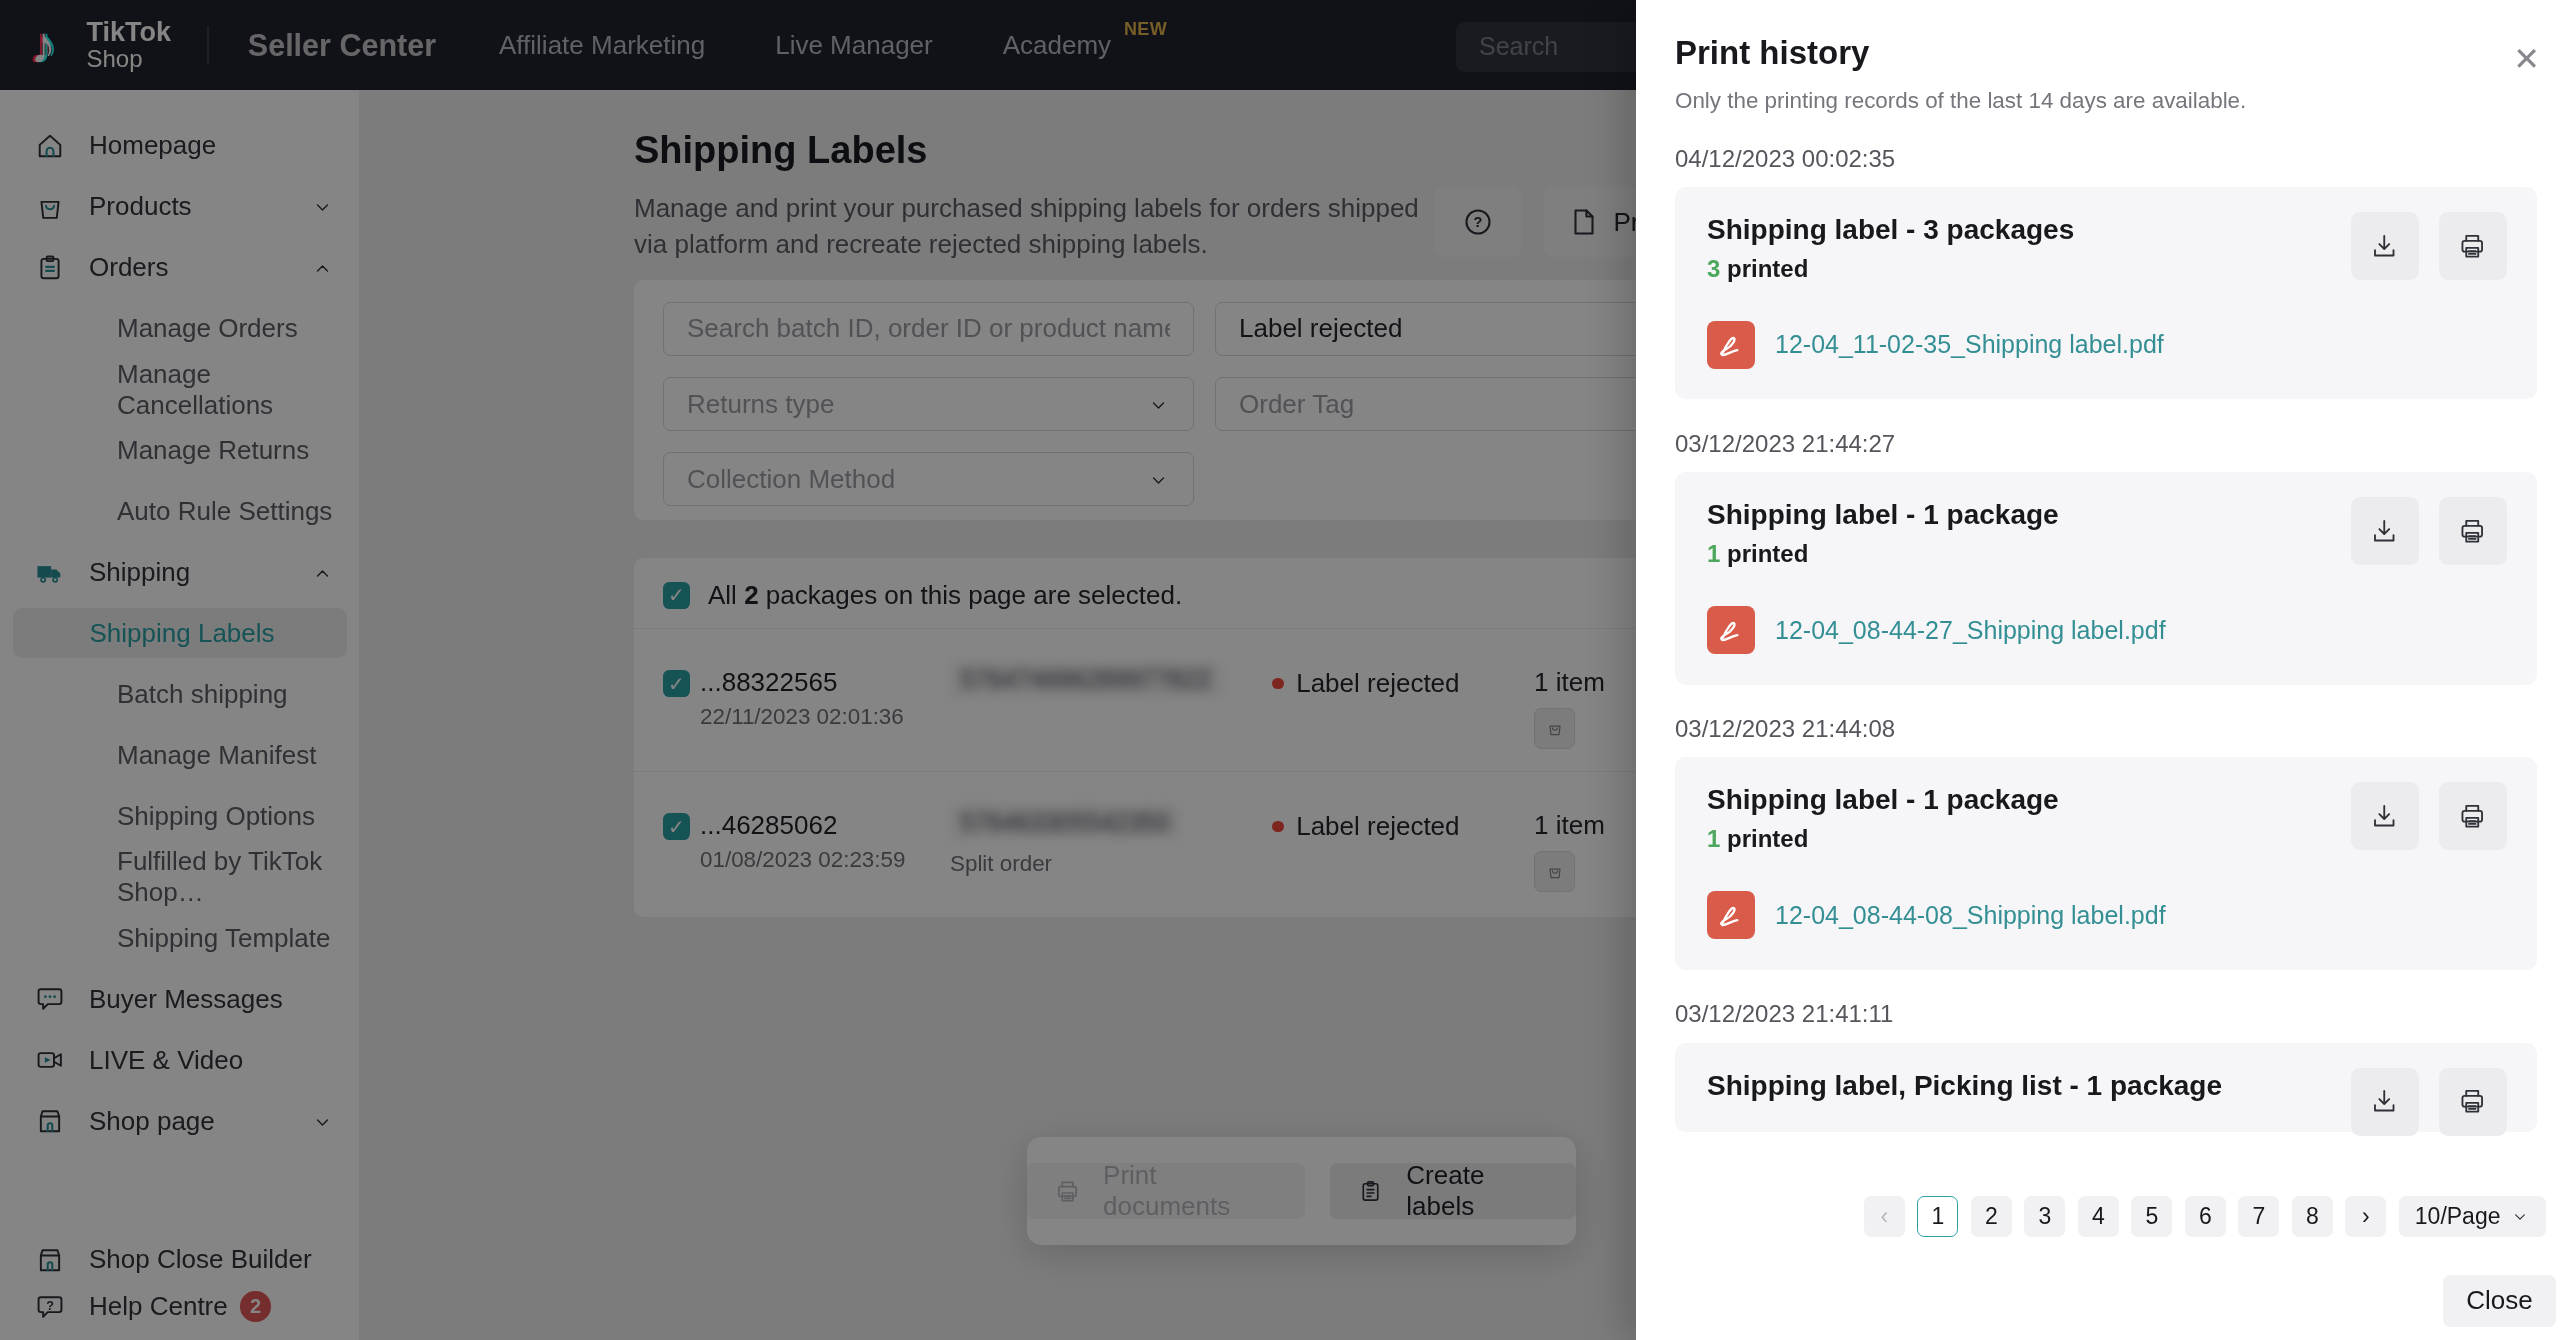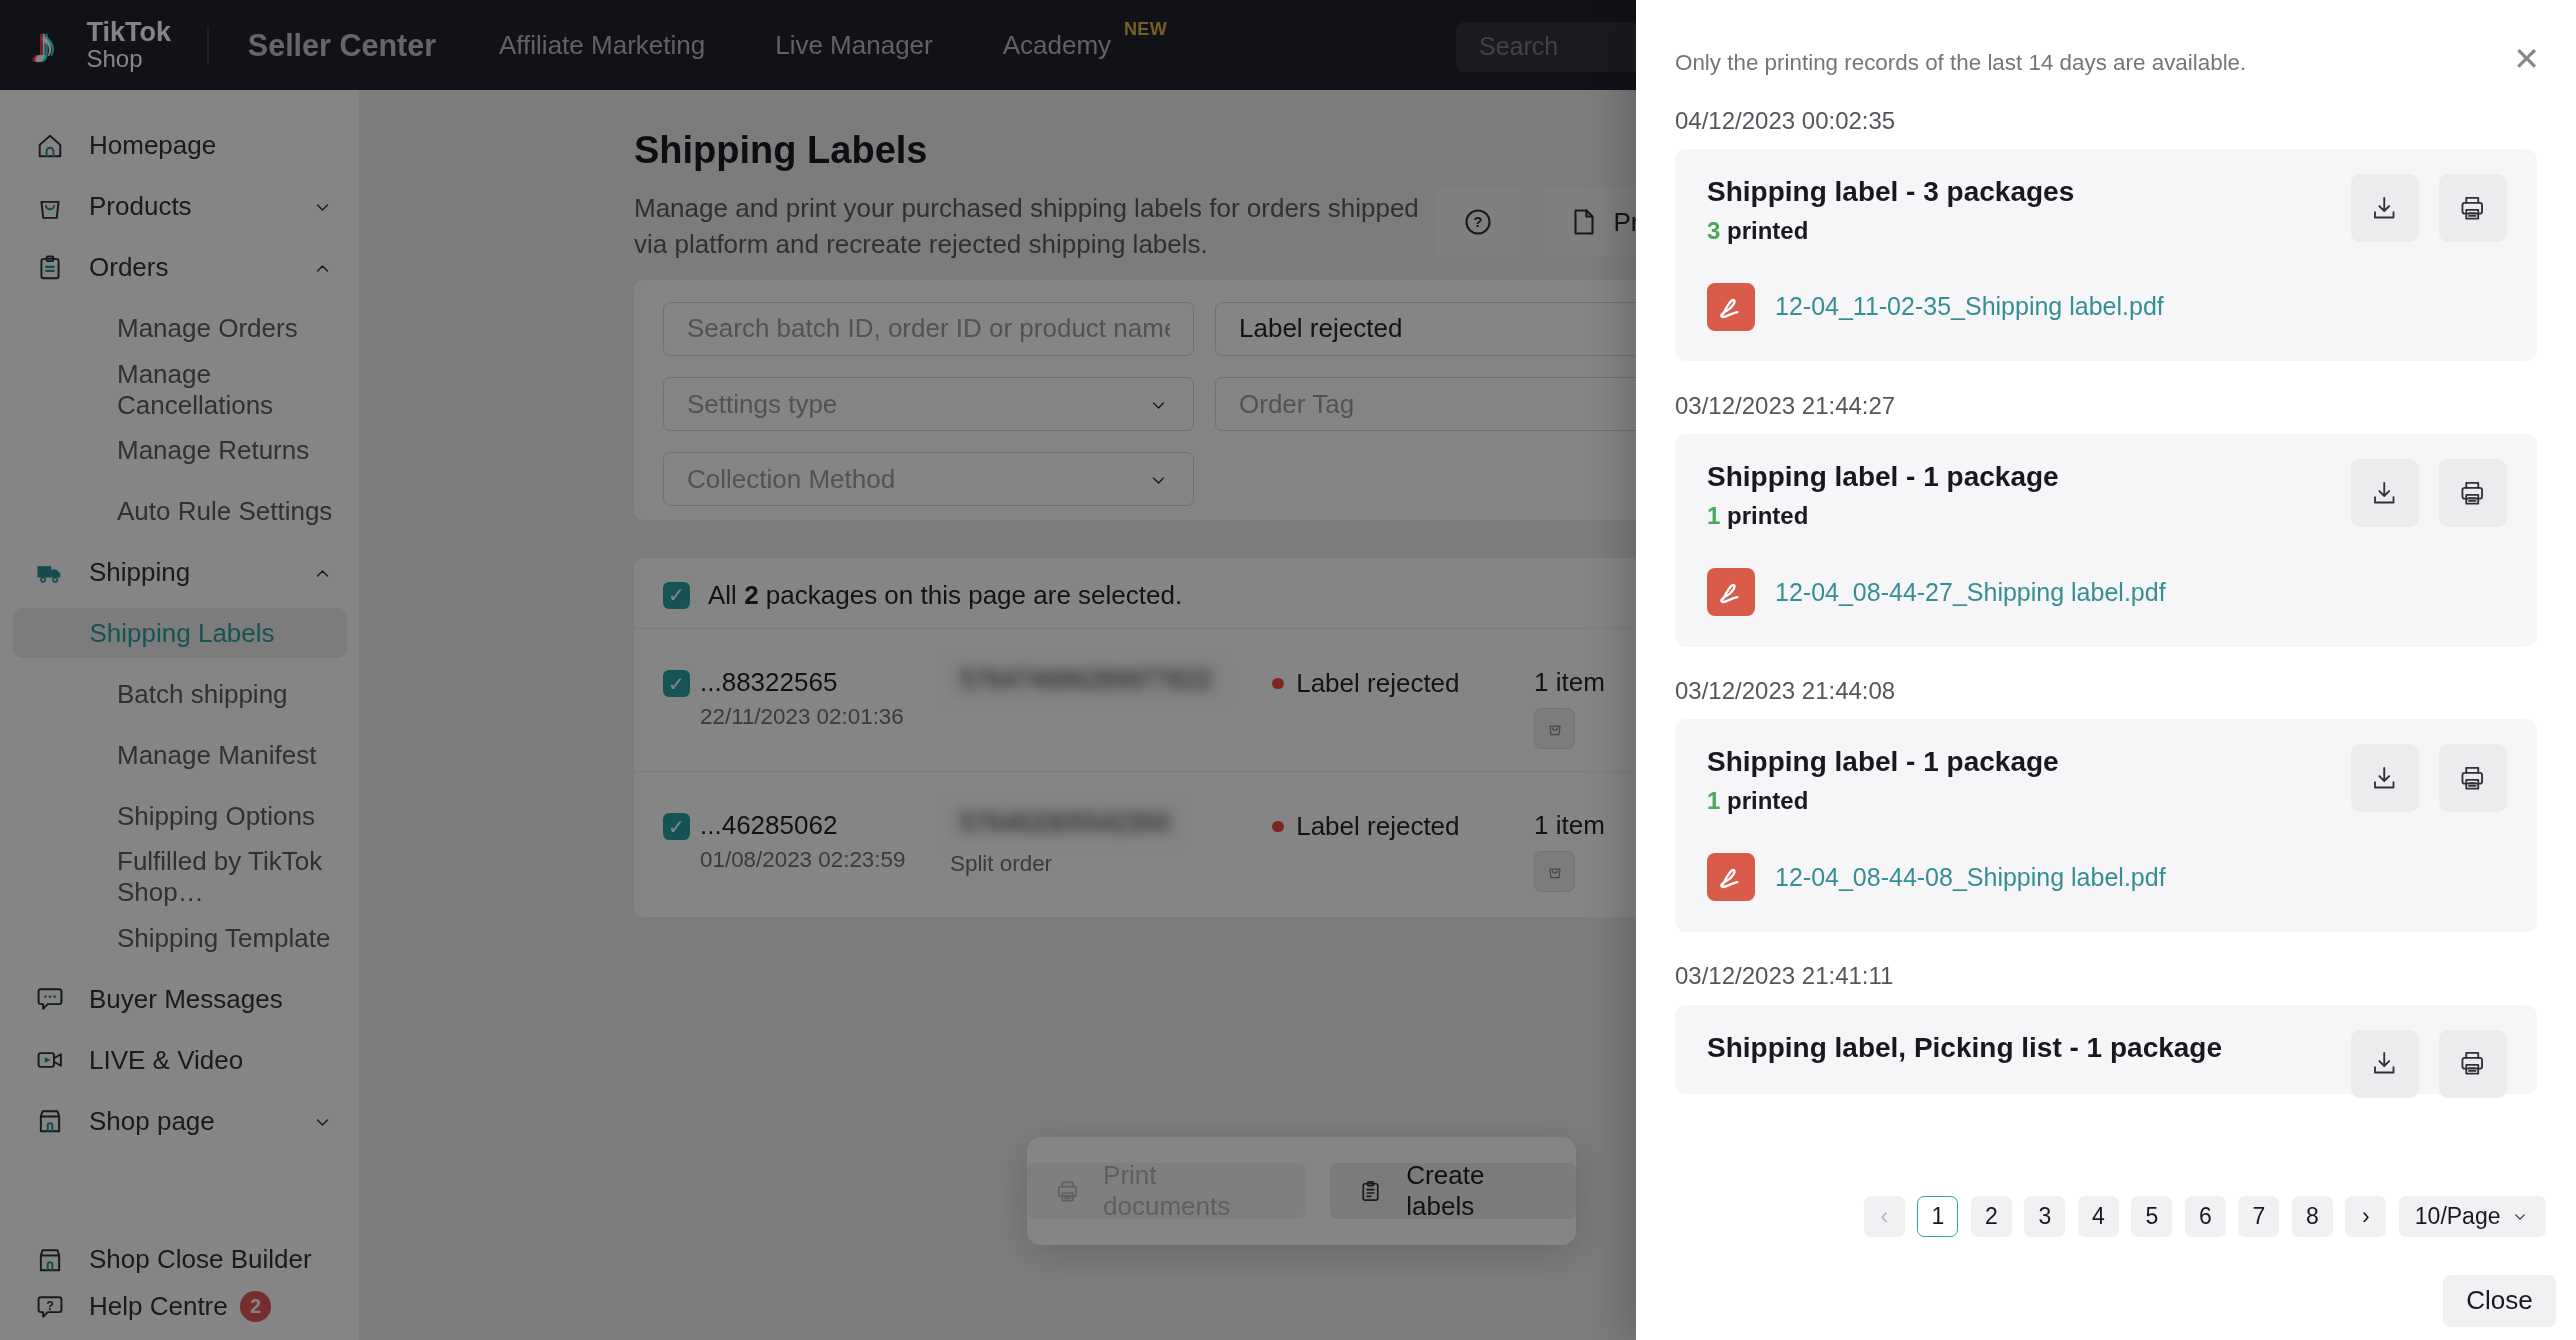--- a/index.html
+++ b/index.html
@@ -347,6 +347,7 @@
 <div class="drawer">
   <div class="dw-close">✕</div>
   <div class="dw-inner">
+    <div class="dw-title">Print history</div>
     <div class="dw-sub">Only the printing records of the last 14 days are available.</div>
 
     <div class="ts">04/12/2023 00:02:35</div>

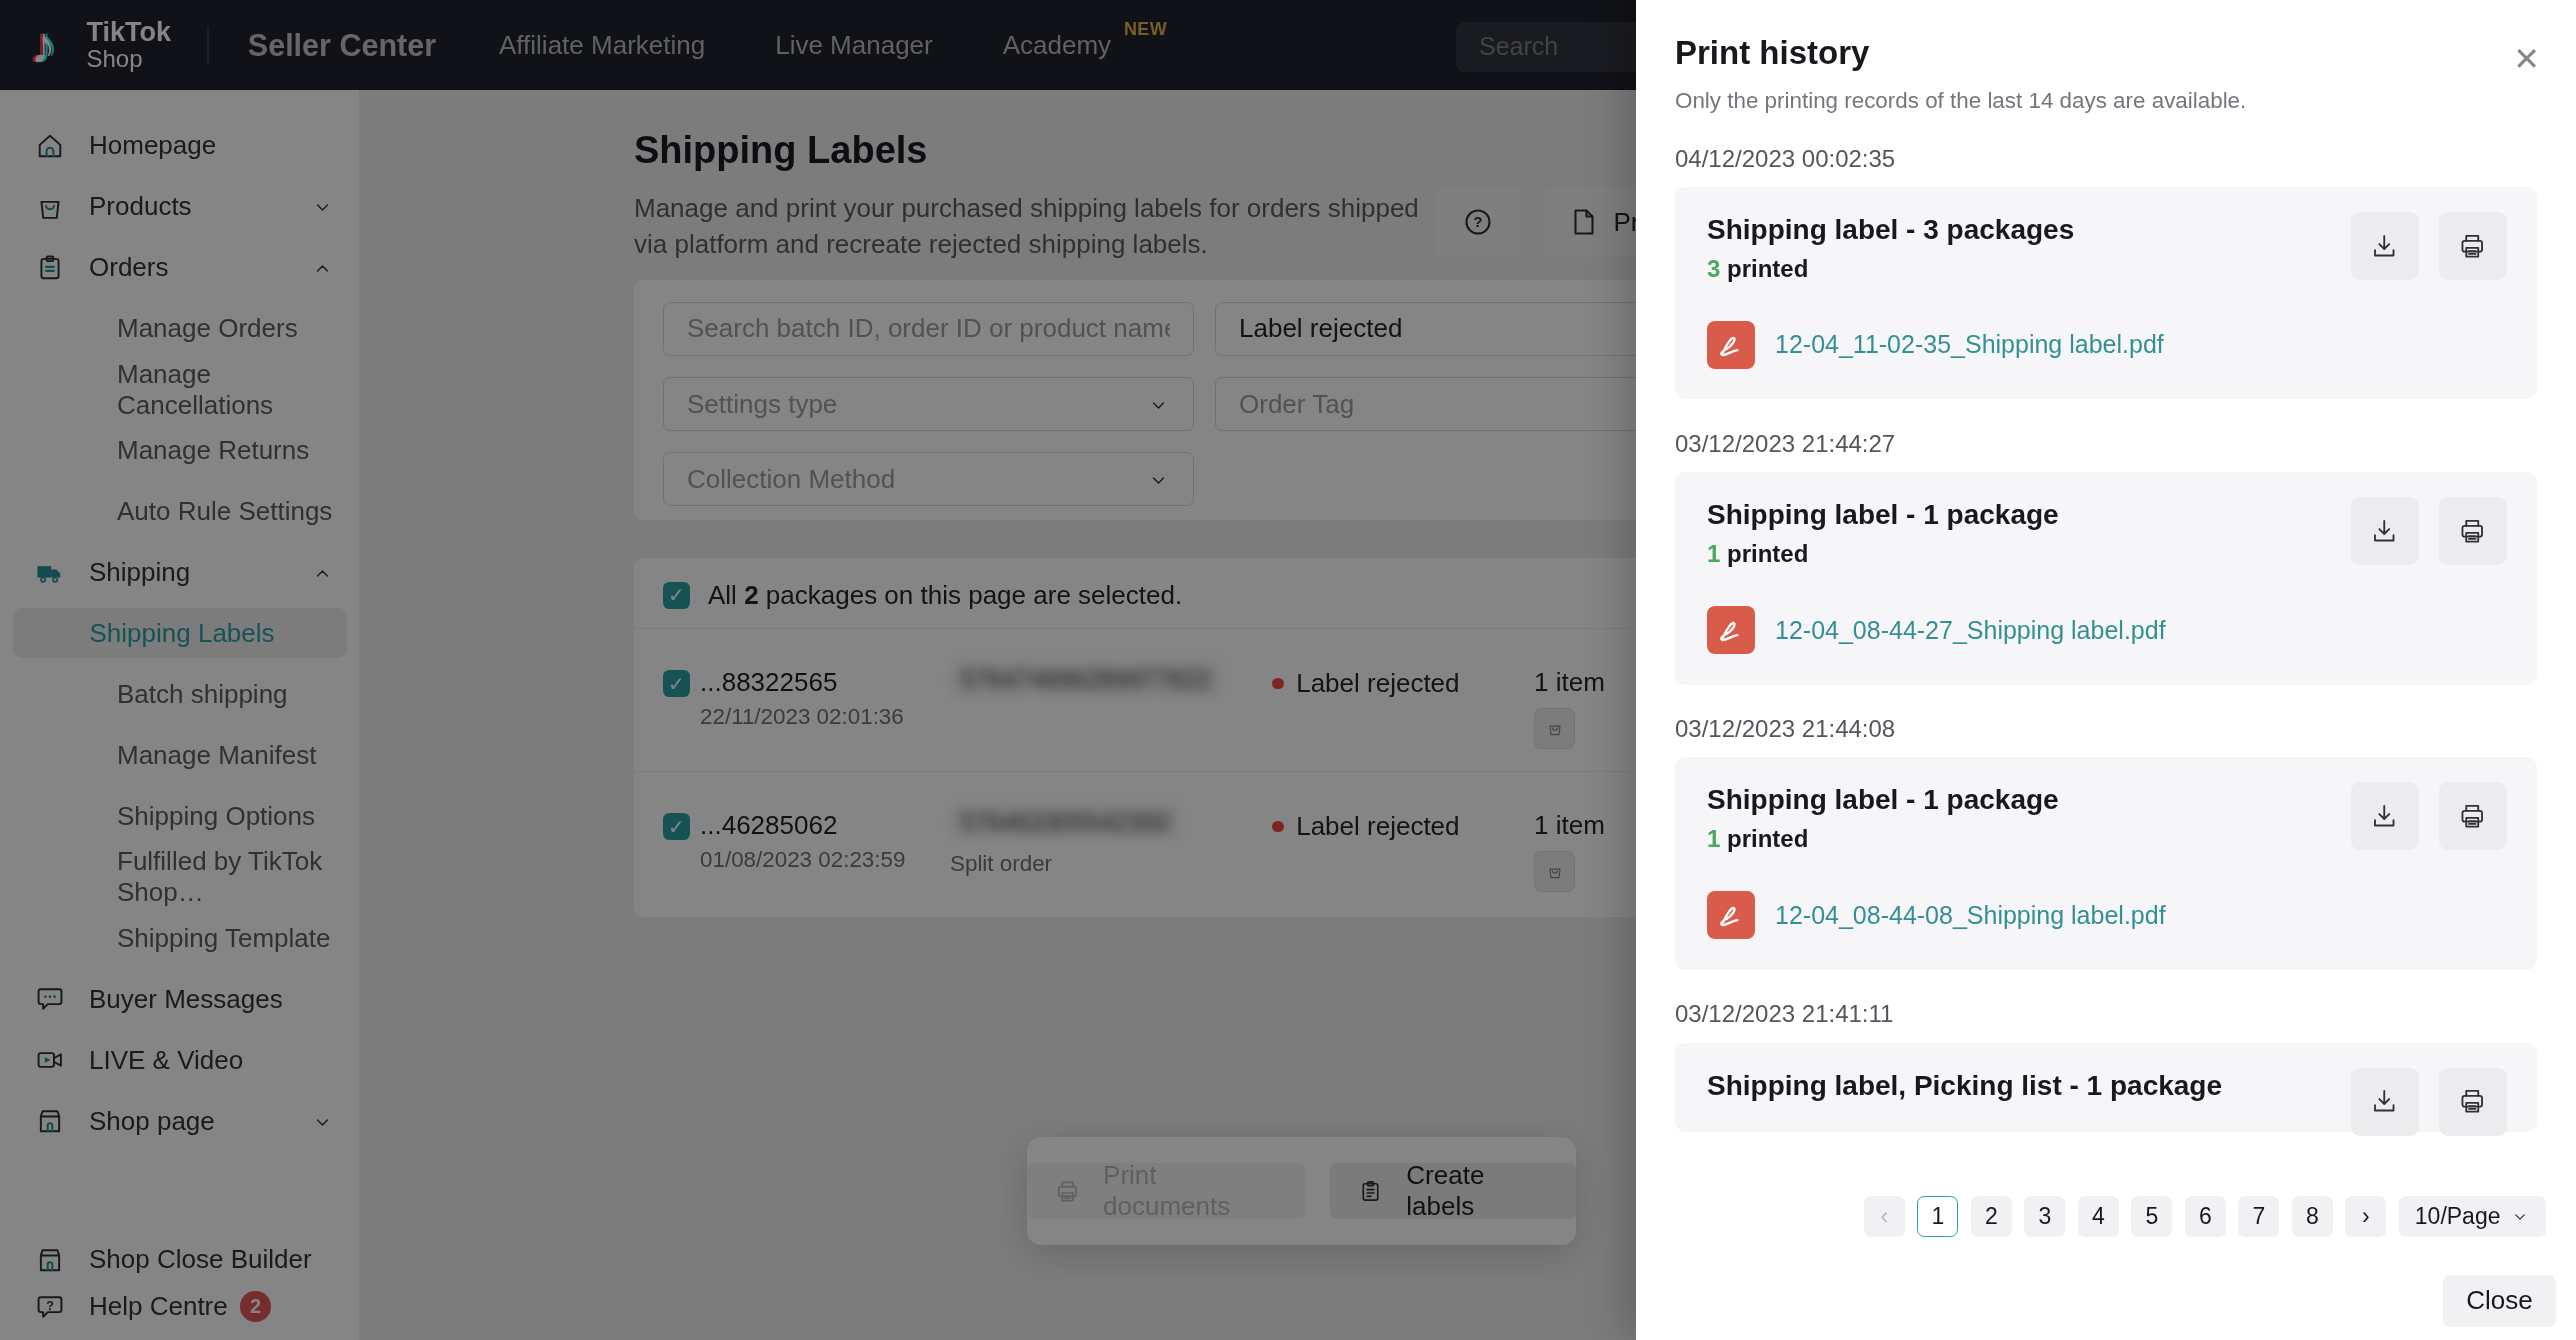--- a/index.html
+++ b/index.html
@@ -257,7 +257,7 @@
       <span class="val">Label rejected</span>
     </div>
     <div class="f-select" style="left:29px; top:97px; width:531px;">
-      <span class="ph">Settings type</span>
+      <span class="ph">Returns type</span>
       <span class="f-chev"><svg viewBox="0 0 28 28">
             <path class="dk" d="M8 11 l6 6 6-6"></path>
           </svg></span>

